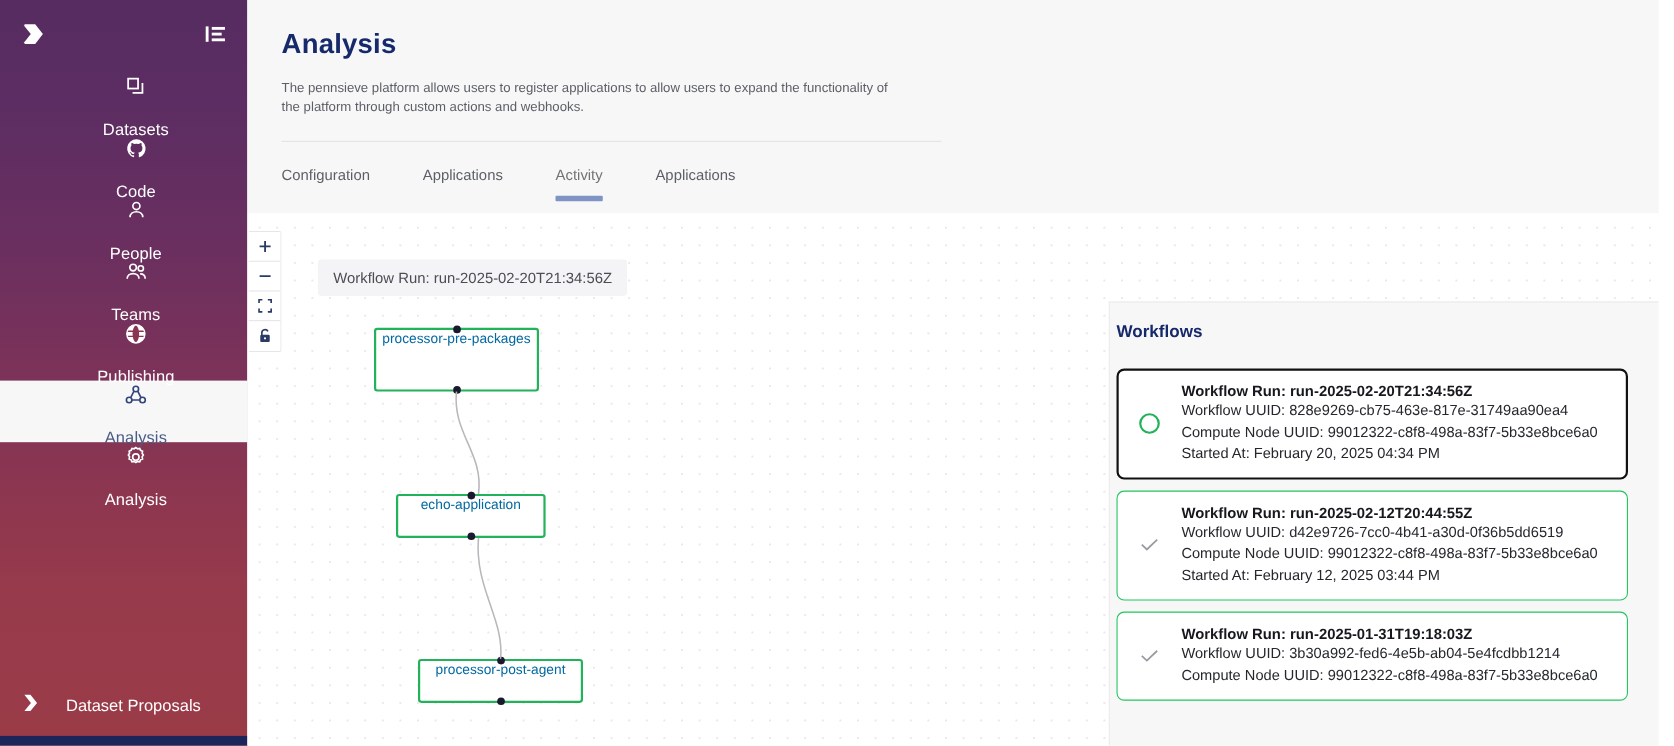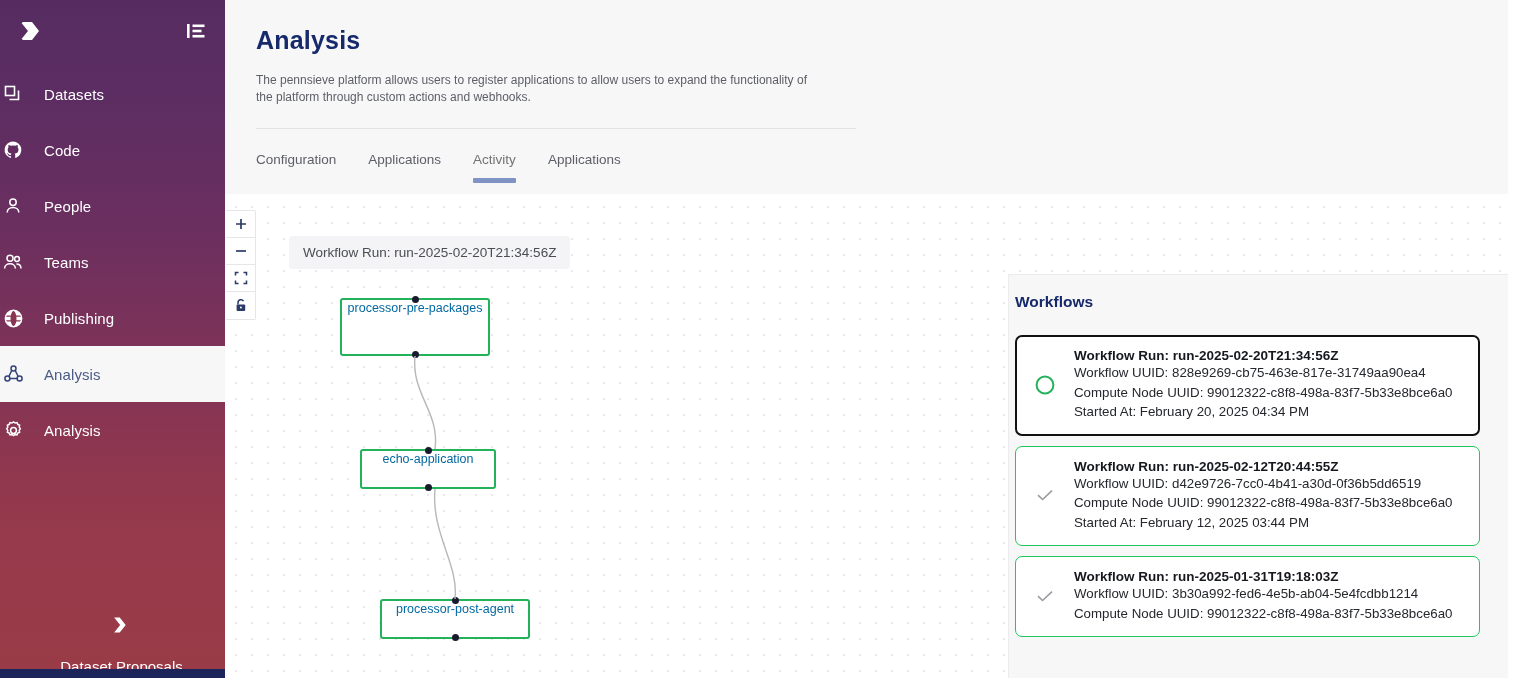--- a/index.html
+++ b/index.html
@@ -28,8 +28,8 @@
   .nav-list { margin-top: 4px; }
   .nav-item {
     height: 56px; display: flex; align-items: center;
-    padding-left: 0; gap: 18px; cursor: pointer;
-    font-size: 15px; color: #ffffff; letter-spacing: .1px;
+    padding-left: 22px; gap: 18px; cursor: pointer;
+    font-size: 15px; color: #ffffff; letter-spacing: .1px; flex-direction: column;
   }
   .nav-item .nav-icon { width: 26px; height: 26px; display:flex; align-items:center; justify-content:center; flex: 0 0 26px; }
   .nav-item.active { background: #f7f7f8; color: #4a5b84; }

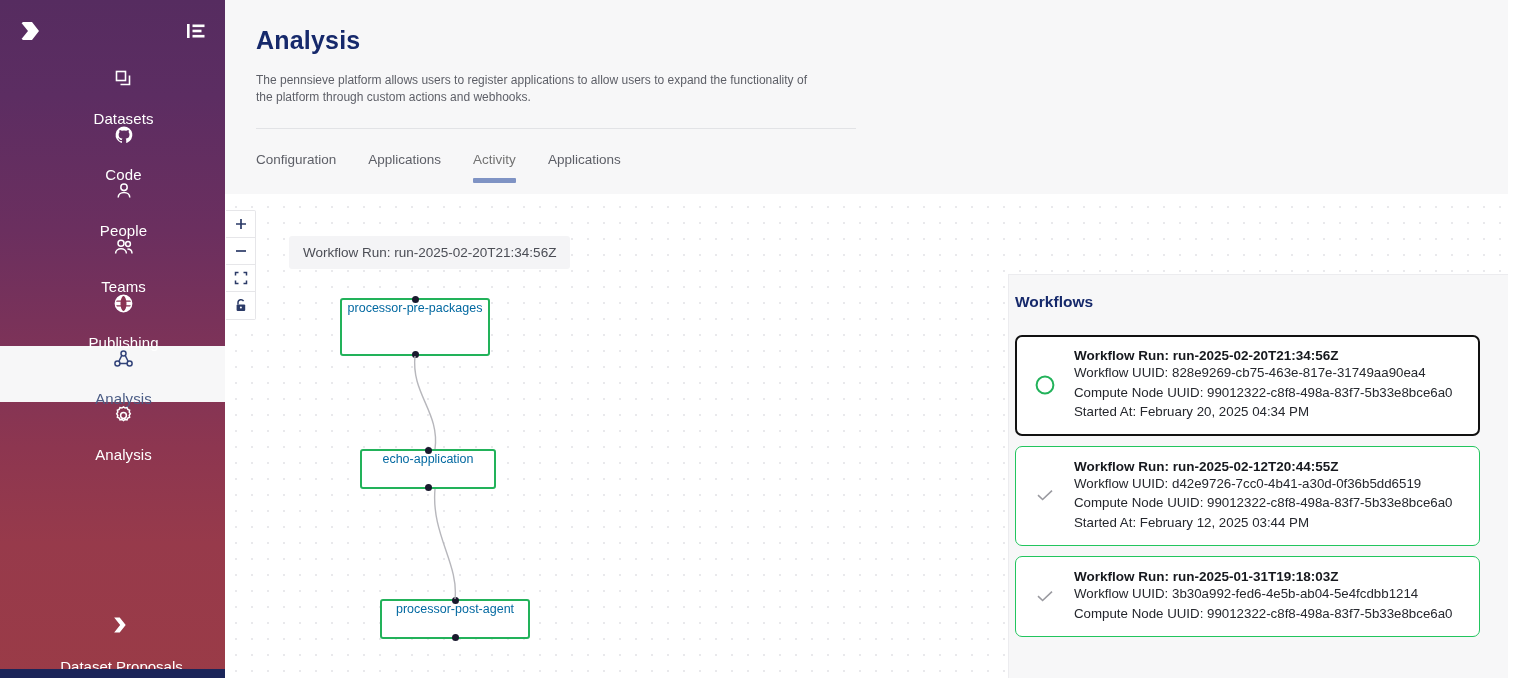--- a/index.html
+++ b/index.html
@@ -52,7 +52,7 @@
     margin-top: 17px; font-size: 12px; color: #5d5f67; line-height: 1.45; max-width: 560px;
   }
   #header-divider { margin-top: 21px; width: 600px; height: 1px; background: #e2e3e6; }
-  #tabs { display: flex; gap: 32px; margin-top: 23px; }
+  #tabs { display: flex; gap: 48px; margin-top: 23px; }
   .tab {
     font-size: 13.5px; color: #5d5f67; cursor: pointer; padding-bottom: 16px; position: relative;
   }

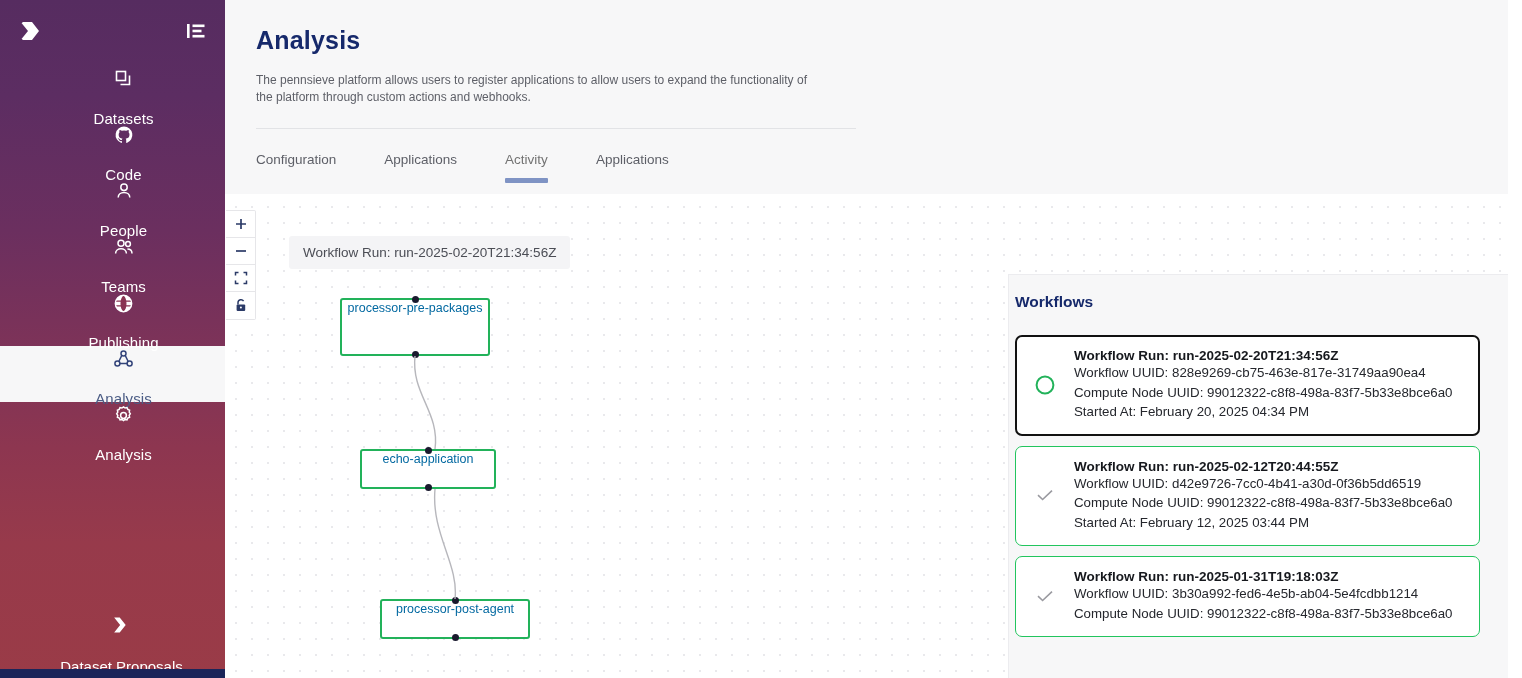--- a/index.html
+++ b/index.html
@@ -37,7 +37,7 @@
   .nav-spacer { flex: 1 1 auto; }
   #dataset-proposals {
     height: 56px; display:flex; align-items:center; gap: 18px;
-    padding-left: 18px; cursor: pointer; font-size: 15px; flex-direction: column;
+    padding-left: 18px; cursor: pointer; font-size: 15px;
   }
   #bottom-bar { height: 9px; background: #1b2559; width: 225px; }
 

